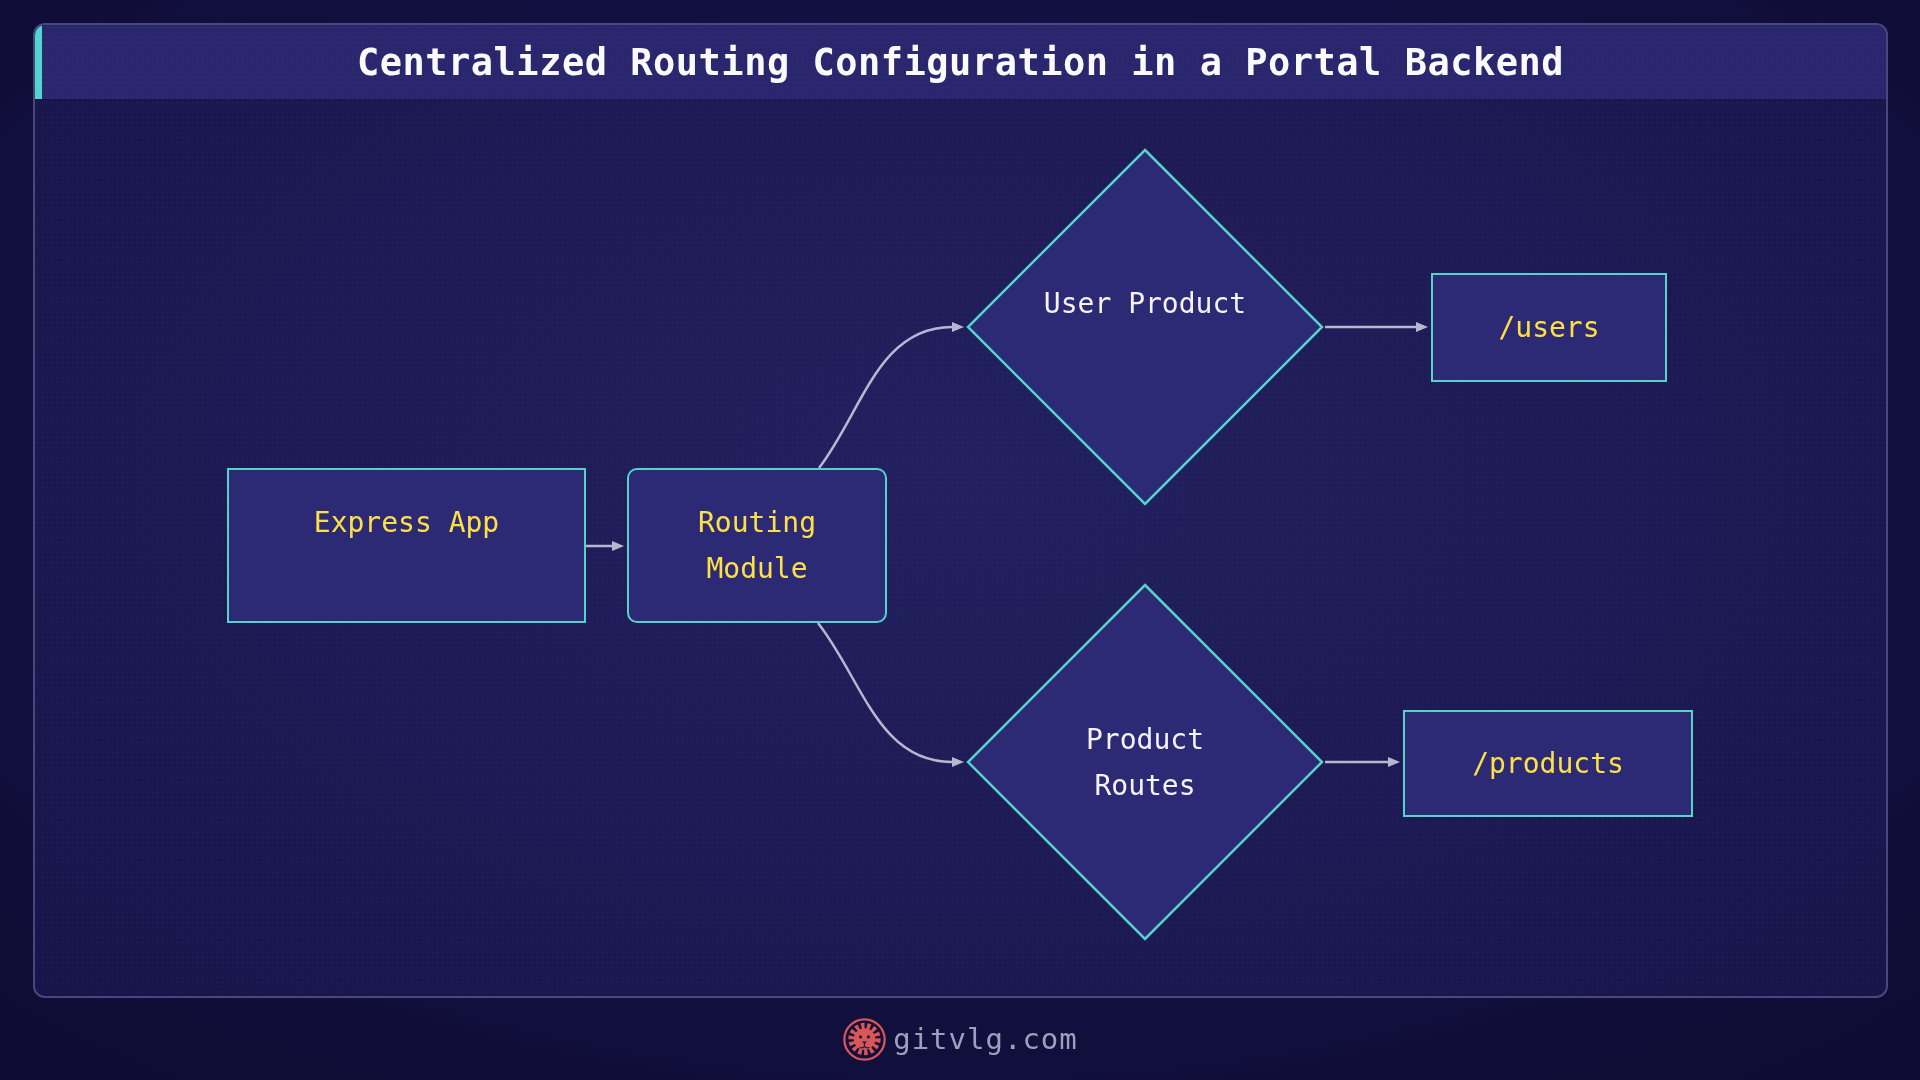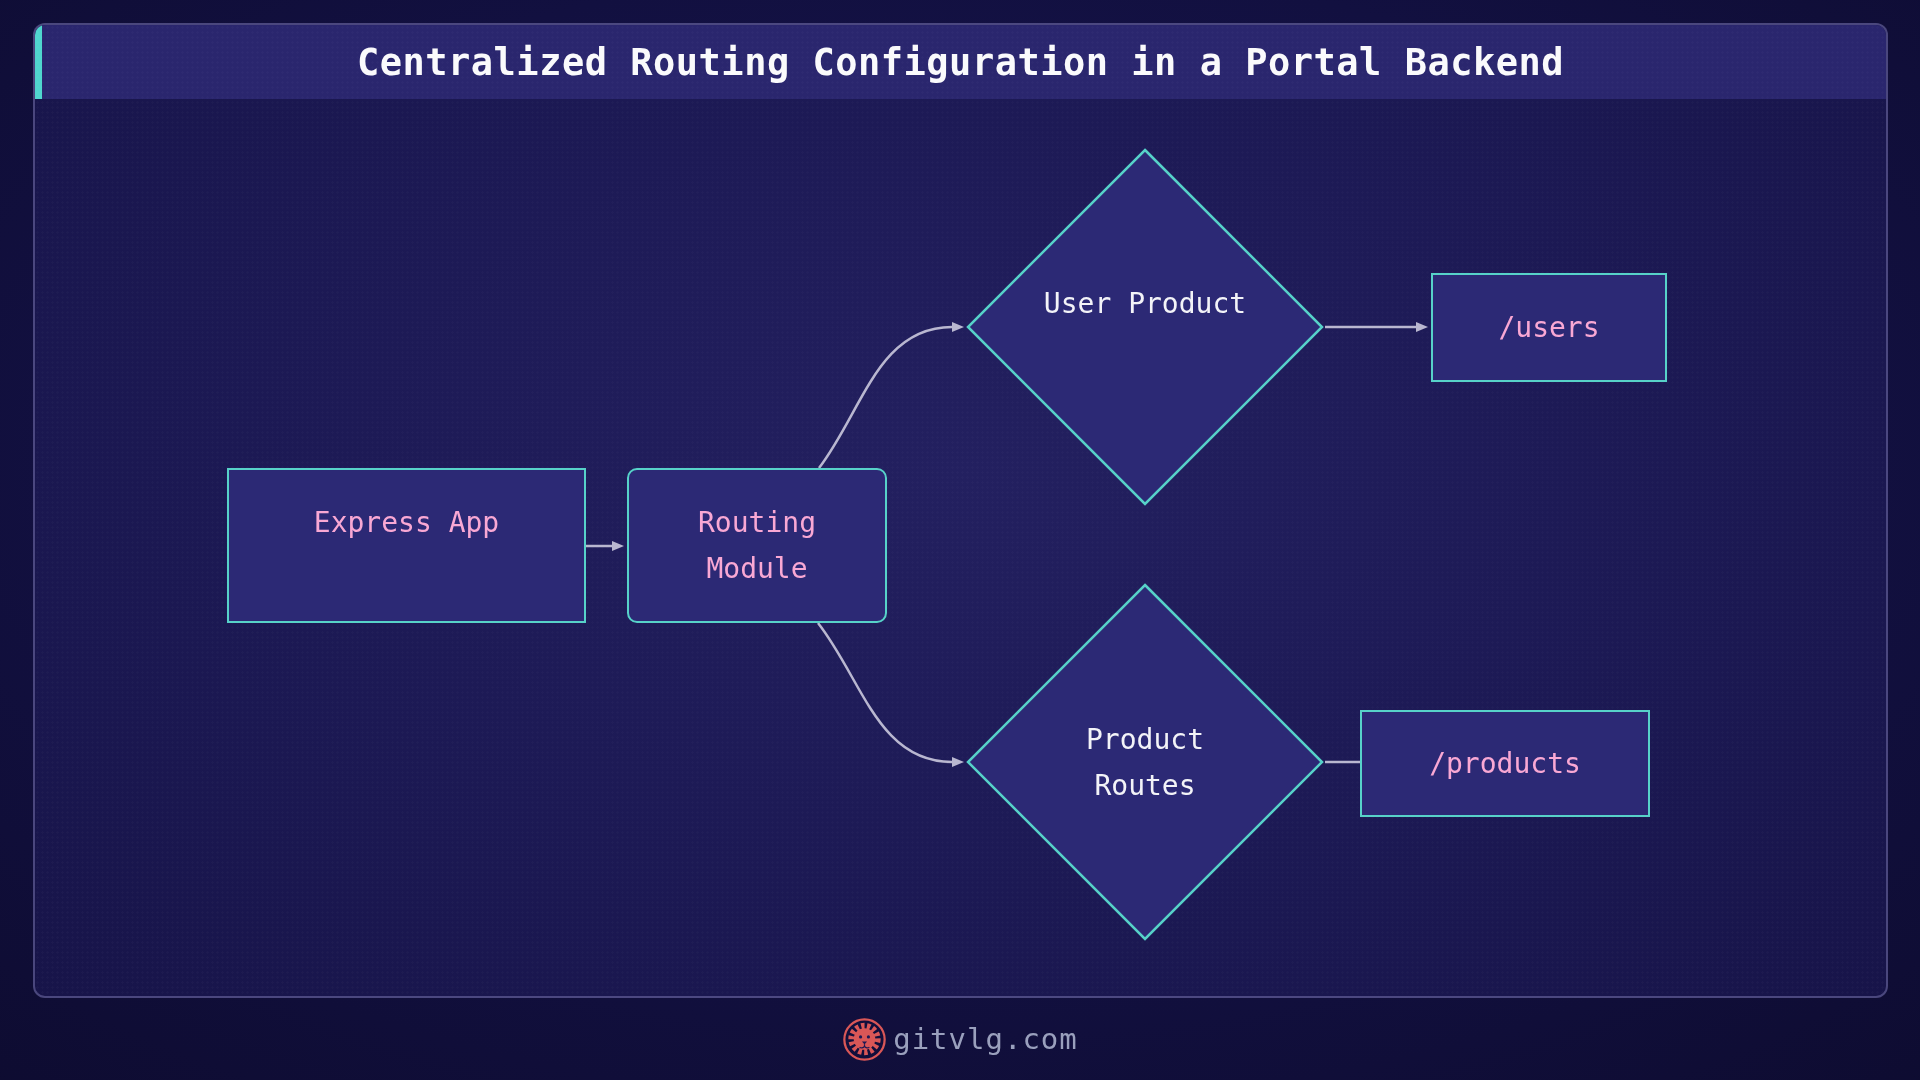--- a/index.html
+++ b/index.html
@@ -45,7 +45,7 @@
   .node {
     position:absolute; display:flex; align-items:center; justify-content:center;
     background:#2c2975; border:2.5px solid #57d2c9;
-    color:#f9a8d4; font-size:28px; line-height:46px; text-align:center;
+    color:#fde047; font-size:28px; line-height:46px; text-align:center;
   }
   .node-express  { left:227px;  top:468px; width:359px; height:155px; }
   .node-routing  { left:627px;  top:468px; width:260px; height:155px; border-radius:10px; padding:0 24px; }

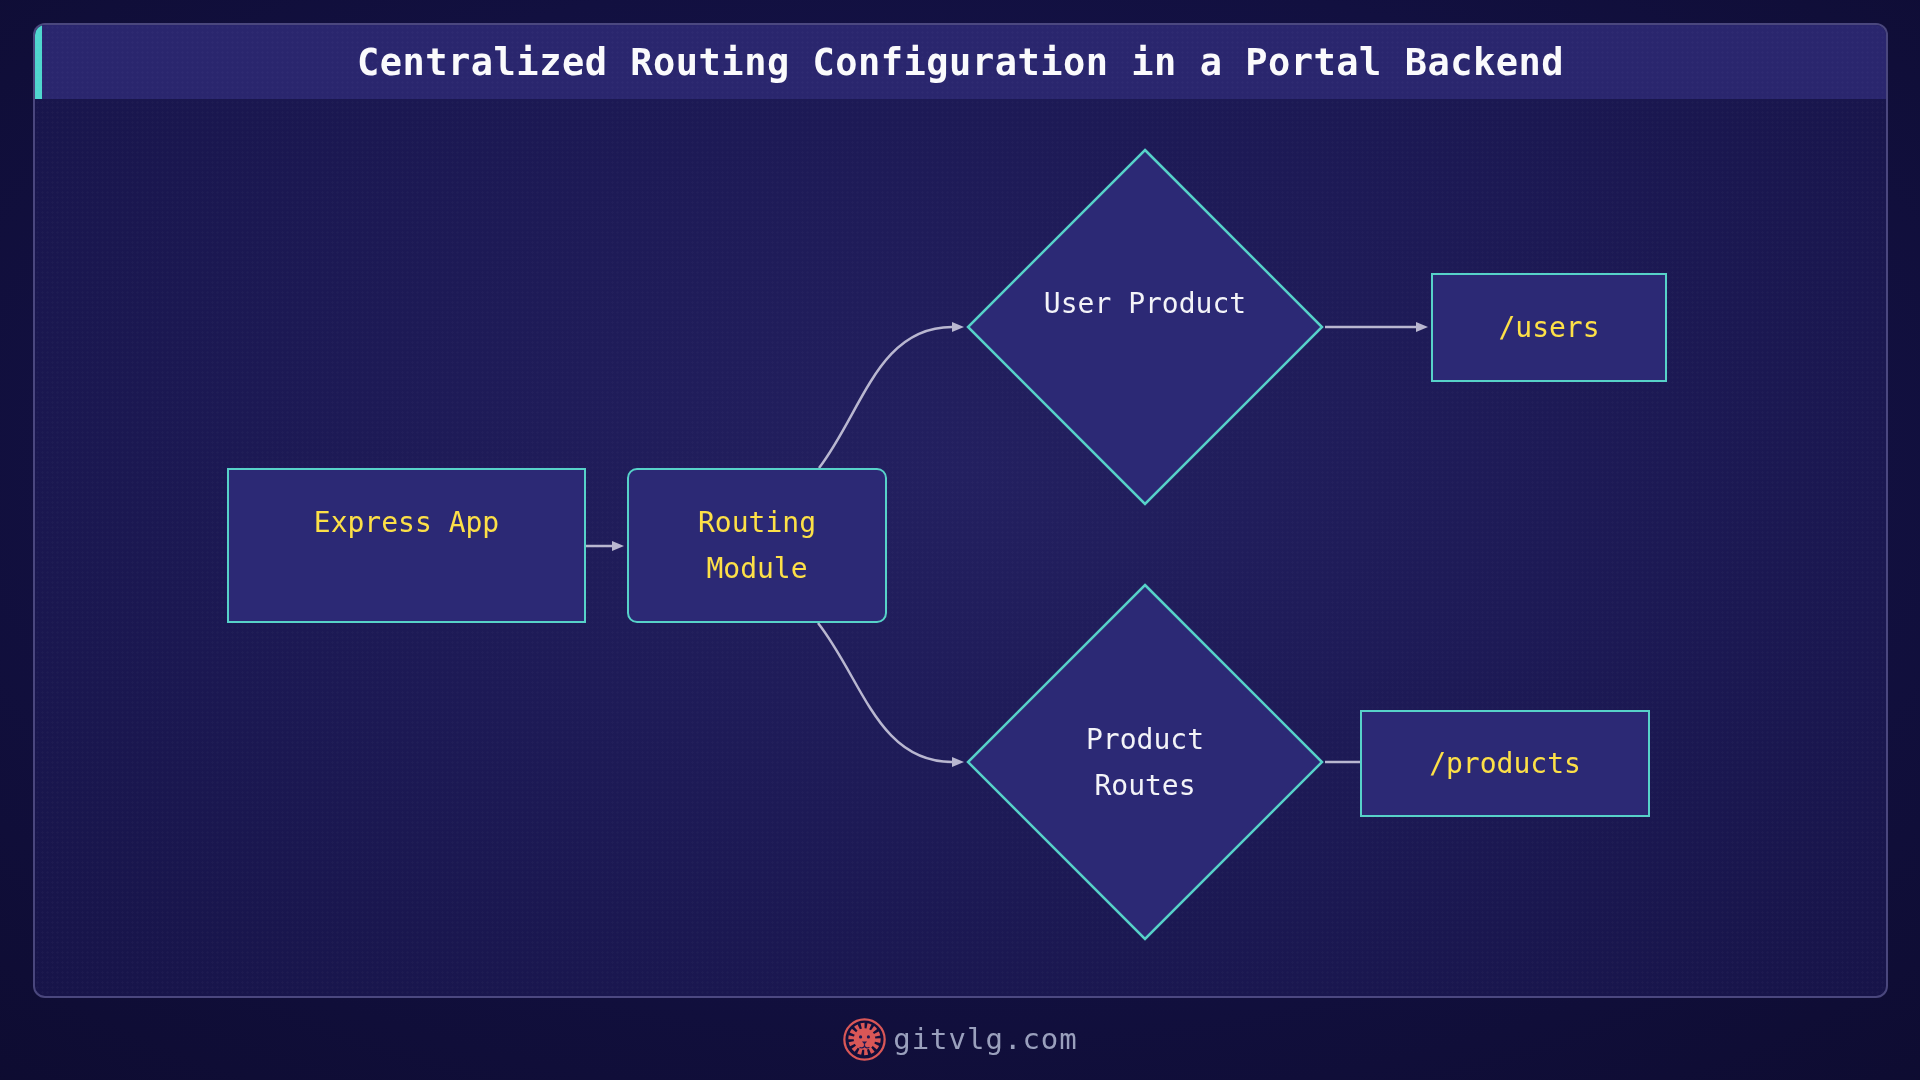--- a/index.html
+++ b/index.html
@@ -50,7 +50,7 @@
   .node-express  { left:227px;  top:468px; width:359px; height:155px; }
   .node-routing  { left:627px;  top:468px; width:260px; height:155px; border-radius:10px; padding:0 24px; }
   .node-users    { left:1431px; top:273px; width:236px; height:109px; }
-  .node-products { left:1360px; top:710px; width:290px; height:107px; }
+  .node-products { left:1403px; top:710px; width:290px; height:107px; }
 
   .diamond-label {
     position:absolute; display:flex; align-items:center; justify-content:center;

